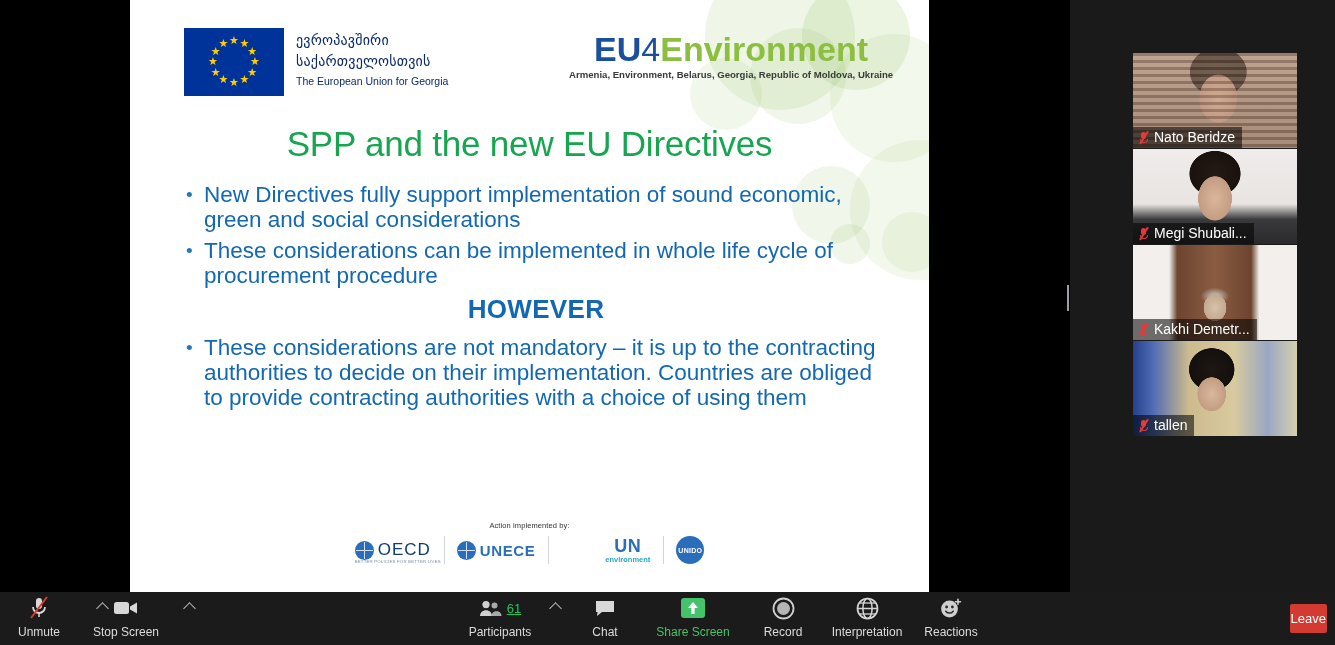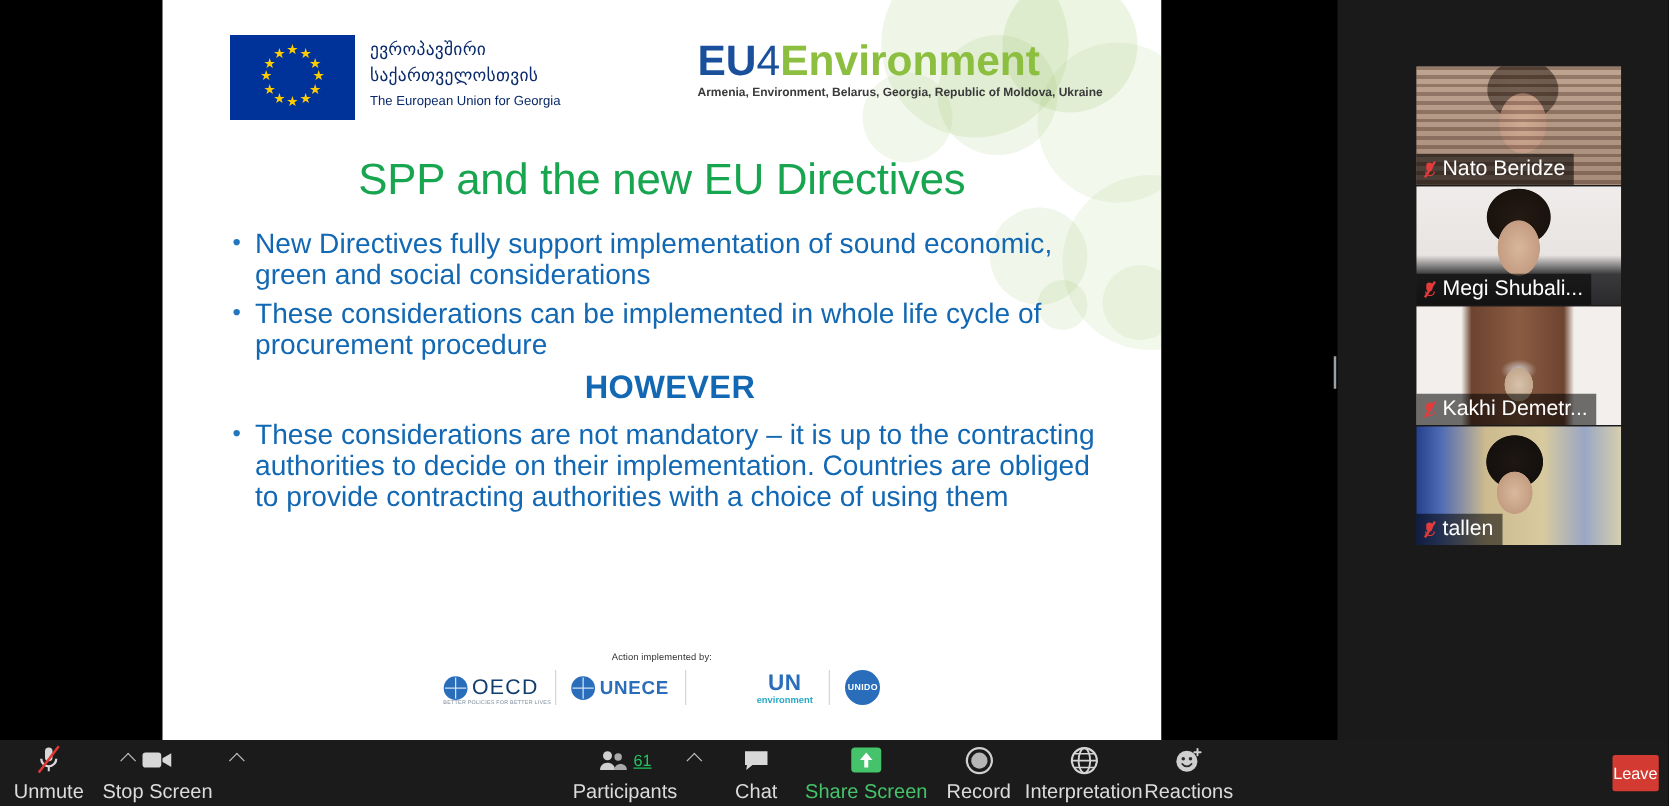--- a/index.html
+++ b/index.html
@@ -45,7 +45,7 @@
   }
   .eu-en { font-family: "Liberation Sans", sans-serif; color: #0a2a6b; font-size: 10.5px; margin-top: 3px; white-space: nowrap; }
 
-  .e4e { position: absolute; left: 428px; top: 12px; }
+  .e4e { position: absolute; left: 439px; top: 12px; text-align: center; }
   .e4e-main { font-family: "Liberation Sans", sans-serif; font-weight: bold; font-size: 34px; line-height: 38px; white-space: nowrap; }
   .e4e-eu { color: #1a4f9c; }
   .e4e-4 { color: #1a4f9c; font-weight: normal; }

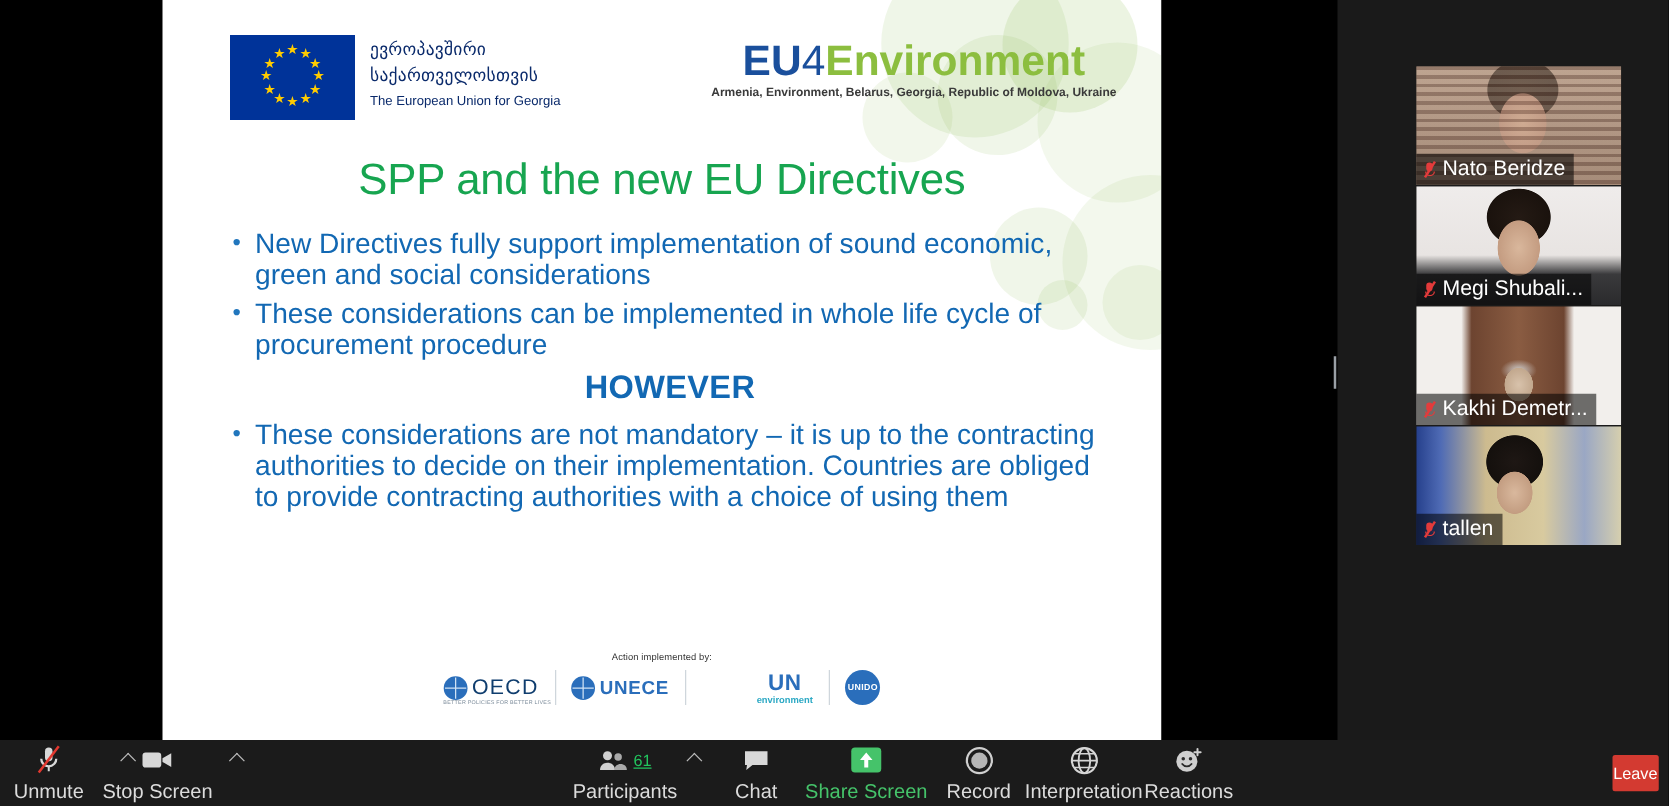--- a/index.html
+++ b/index.html
@@ -99,7 +99,7 @@
   .tile-img { position: absolute; inset: 0; }
   .name-chip {
     position: absolute; left: 0; bottom: 0; max-width: 100%;
-    background: rgba(0,0,0,.55); color: #fff; font-size: 17px;
+    background: rgba(0,0,0,.55); color: #fff; font-size: 14px;
     padding: 2px 7px 3px 5px; display: flex; align-items: center; gap: 5px;
     white-space: nowrap; overflow: hidden;
   }

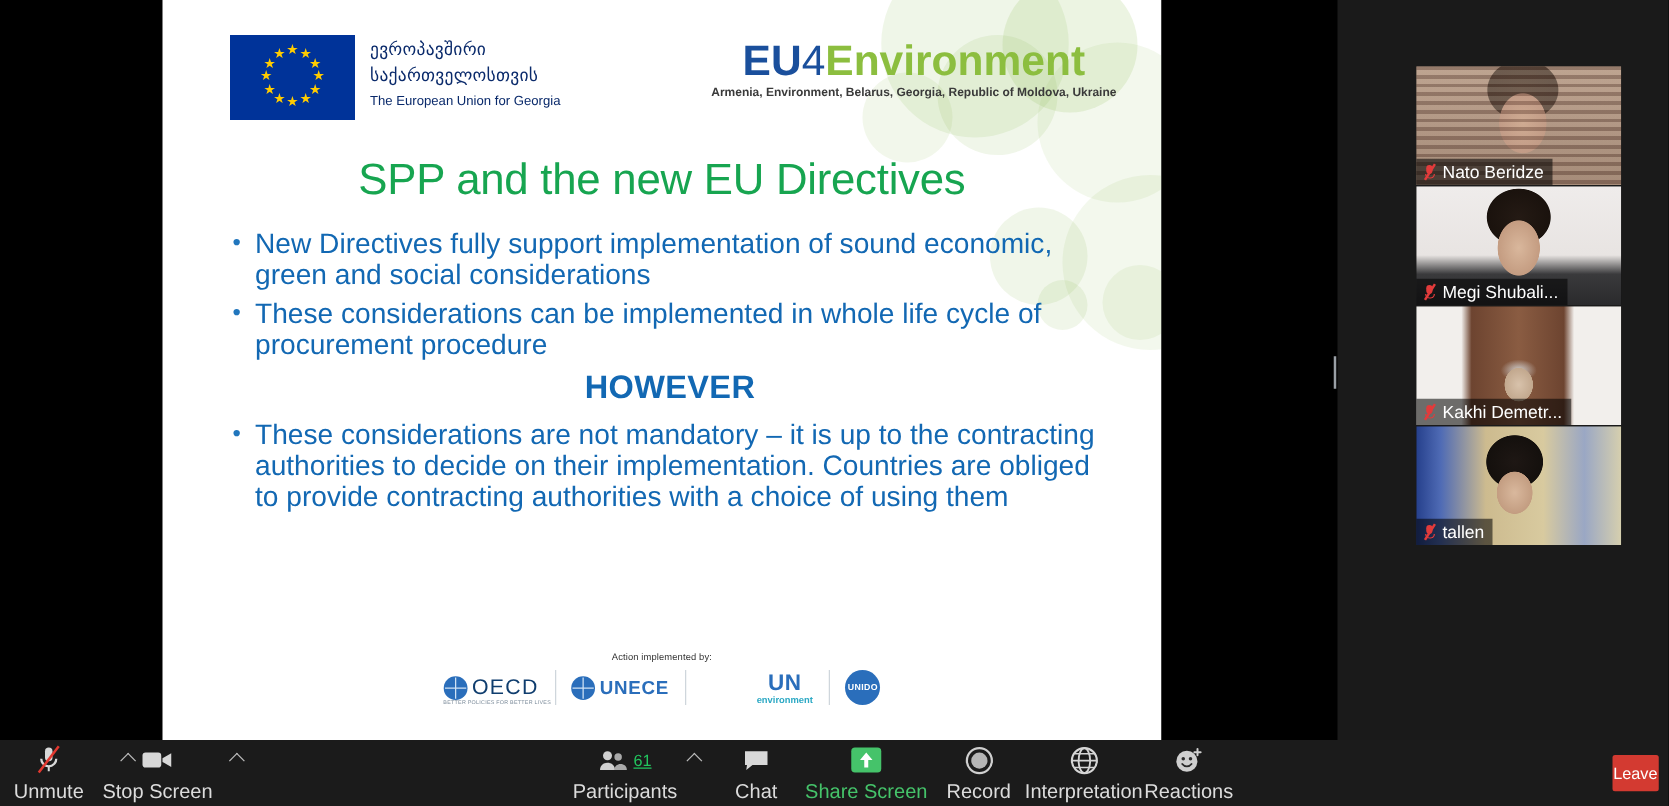--- a/index.html
+++ b/index.html
@@ -113,7 +113,7 @@
   .toolbar { position: absolute; left: 0; top: 592px; width: 1335px; height: 53px; background: #1b1b1b; }
   .tb-item { position: absolute; top: 4px; display: flex; flex-direction: column; align-items: center; width: 86px; }
   .tb-ico { height: 24px; display: flex; align-items: center; justify-content: center; }
-  .tb-label { font-size: 16px; color: #dcdcdc; margin-top: 5px; white-space: nowrap; }
+  .tb-label { font-size: 12px; color: #dcdcdc; margin-top: 5px; white-space: nowrap; }
   .tb-label.green { color: #45c36a; }
   .caret { position: absolute; top: 12px; width: 9px; height: 9px; border-left: 1.6px solid #bdbdbd; border-top: 1.6px solid #bdbdbd; transform: rotate(45deg); }
   .leave-btn {

